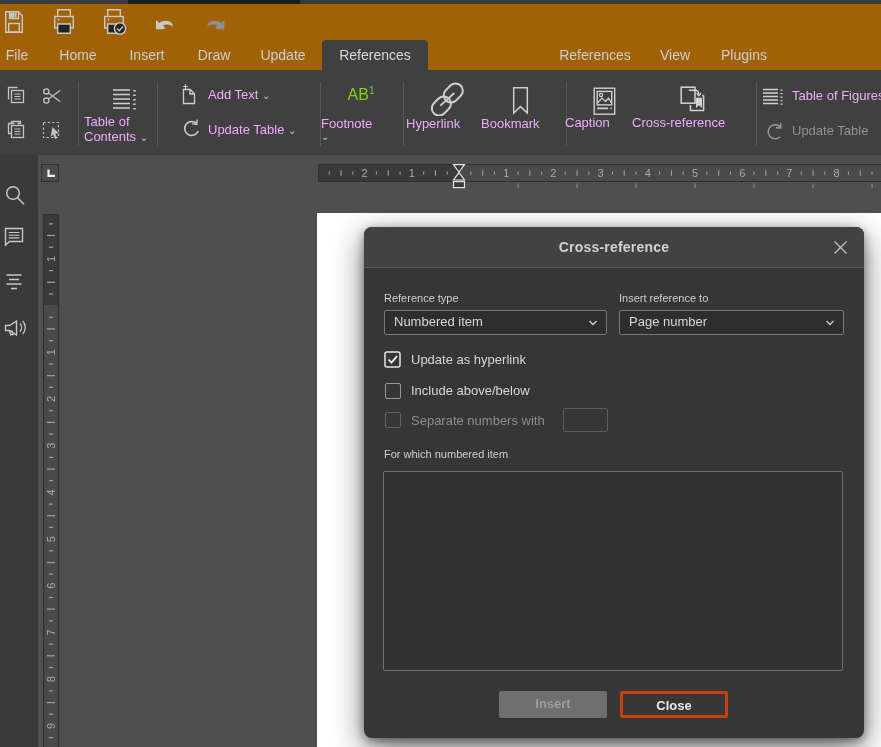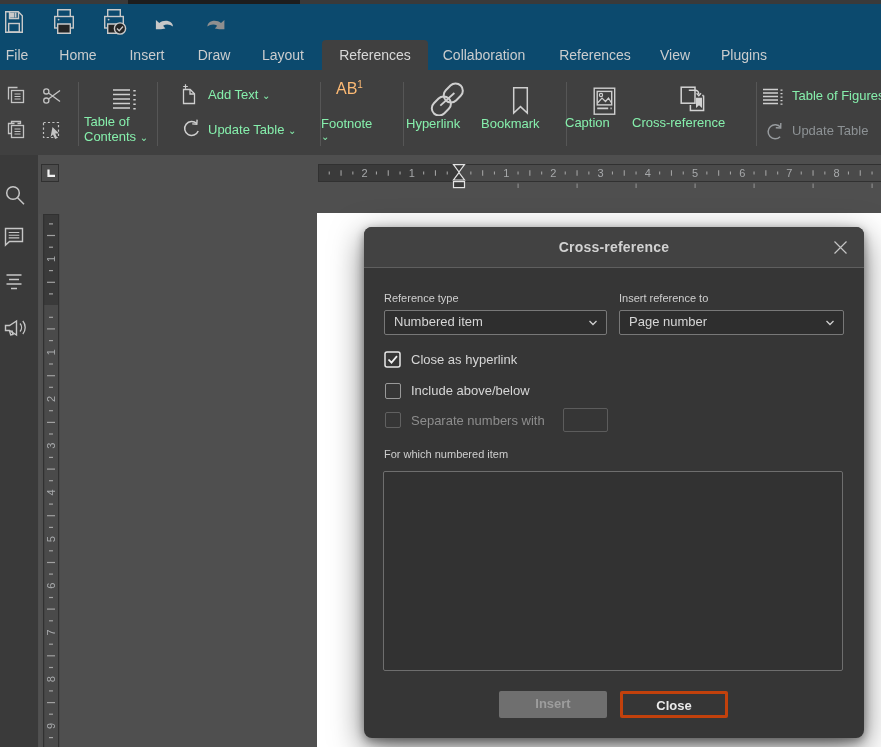--- a/index.html
+++ b/index.html
@@ -6,7 +6,7 @@
   background:#4f4f4f;font-family:"Liberation Sans",sans-serif;
   -webkit-font-smoothing:antialiased;}
 .abs{position:absolute;}
-#header{left:0;top:0;width:881px;height:70px;background:#0c4a6e;}
+#header{left:0;top:0;width:881px;height:70px;background:#a16207;}
 #topstrip{left:0;top:0;width:881px;height:4px;background:#3a3a3a;}
 #topseg{left:128px;top:0;width:172px;height:4px;background:#1d1d1d;}
 .tab{top:40px;height:30px;line-height:30px;font-size:14px;color:#cbcdce;text-align:center;}

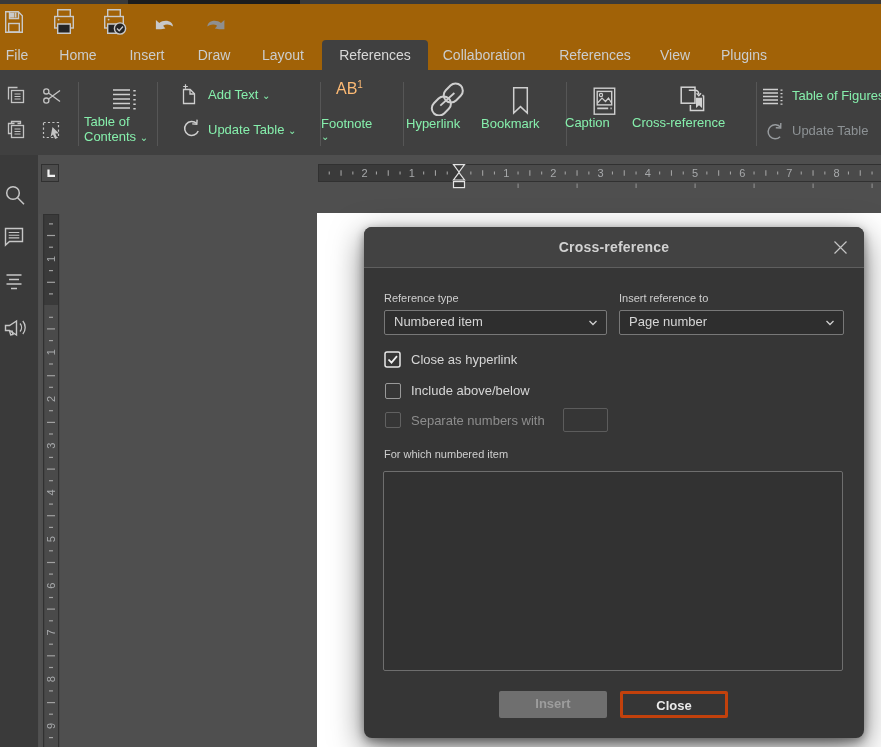--- a/index.html
+++ b/index.html
@@ -77,7 +77,7 @@
     <div class="abs tab" style="left:48px;width:60px">Home</div>
     <div class="abs tab" style="left:118px;width:58px">Insert</div>
     <div class="abs tab" style="left:186px;width:56px">Draw</div>
-    <div class="abs tab" style="left:251px;width:64px">Layout</div>
+    <div class="abs tab" style="left:251px;width:64px">Update</div>
     <div class="abs tab" style="left:430px;width:108px">Collaboration</div>
     <div class="abs tab" style="left:550px;width:90px">References</div>
     <div class="abs tab" style="left:648px;width:54px">View</div>

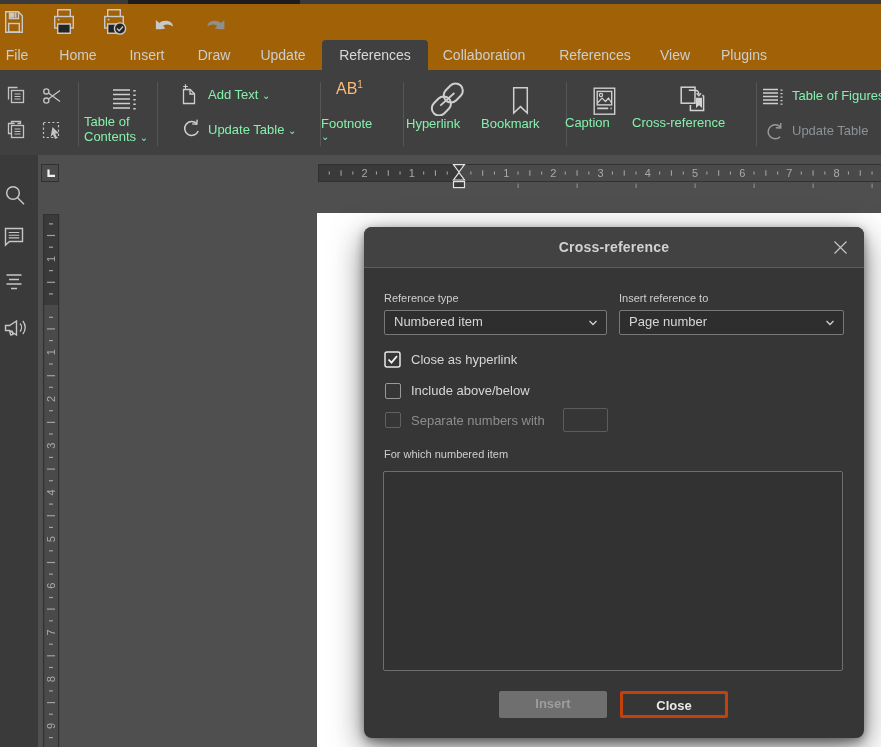--- a/index.html
+++ b/index.html
@@ -78,7 +78,6 @@
     <div class="abs tab" style="left:118px;width:58px">Insert</div>
     <div class="abs tab" style="left:186px;width:56px">Draw</div>
     <div class="abs tab" style="left:251px;width:64px">Update</div>
-    <div class="abs tab" style="left:430px;width:108px">Collaboration</div>
     <div class="abs tab" style="left:550px;width:90px">References</div>
     <div class="abs tab" style="left:648px;width:54px">View</div>
     <div class="abs tab" style="left:710px;width:68px">Plugins</div>

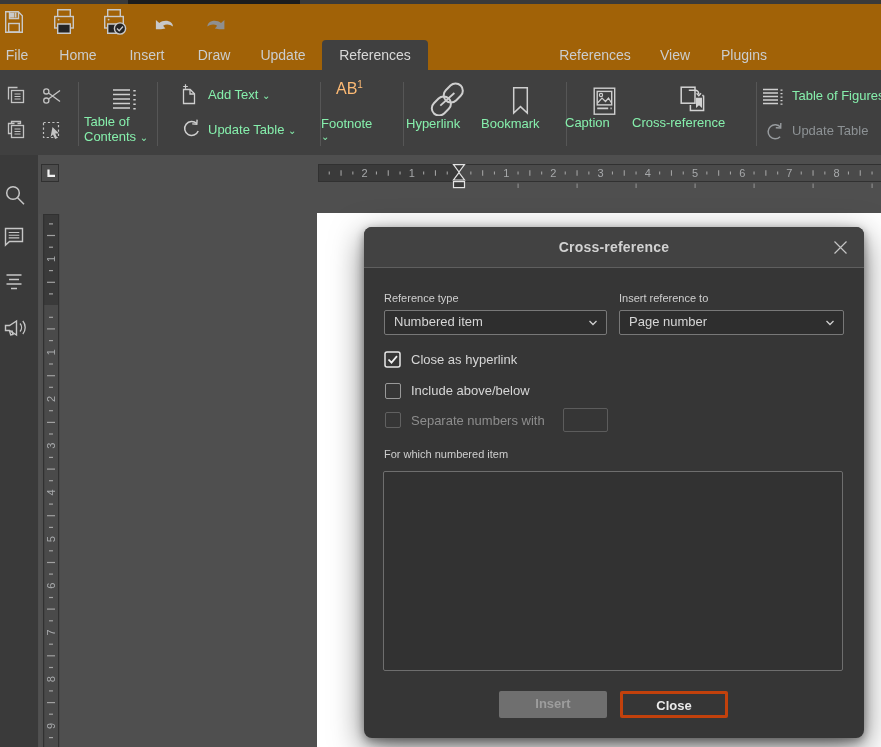--- a/index.html
+++ b/index.html
@@ -13,7 +13,7 @@
 #activetab{left:322px;top:40px;width:106px;height:30px;background:#404040;border-radius:4px 4px 0 0;}
 #ribbon{left:0;top:70px;width:881px;height:85px;background:#404040;}
 .rsep{width:1px;top:12px;height:64px;background:#565656;}
-.rlbl{font-size:13px;color:#86efac;white-space:nowrap;}
+.rlbl{font-size:13px;color:#f0abfc;white-space:nowrap;}
 .rlblc{text-align:left;}
 .gray{color:#8d9295;}
 #sidebar{left:0;top:155px;width:38px;height:592px;background:#3a3a3a;}

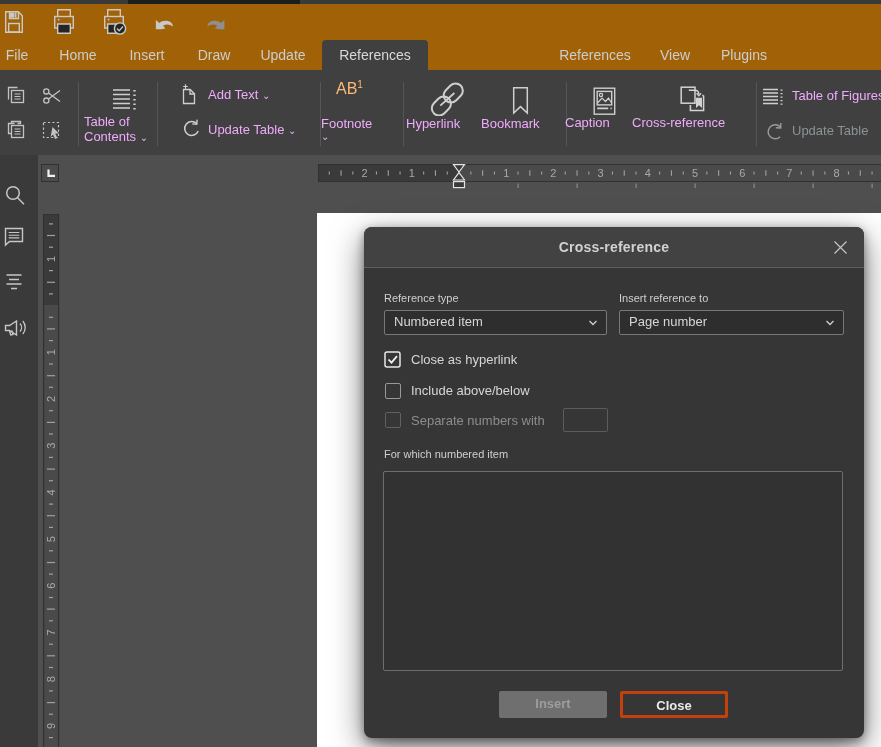--- a/index.html
+++ b/index.html
@@ -128,7 +128,7 @@
 </svg>
     <div class="abs rlbl" style="left:208px;top:17px">Add Text <span style="font-size:10px">⌄</span></div>
     <div class="abs rlbl" style="left:208px;top:52px">Update Table <span style="font-size:10px">⌄</span></div>
-    <div class="abs" style="left:336px;top:9px;width:50px;text-align:left;color:#fdba74;font-size:16px">AB<span style="font-size:10px;vertical-align:super">1</span></div>
+    <div class="abs" style="left:336px;top:15px;width:50px;text-align:center;color:#84cc16;font-size:16px">AB<span style="font-size:10px;vertical-align:super">1</span></div>
     <div class="abs rlbl rlblc" style="left:321px;top:46px;width:80px">Footnote</div>
     <div class="abs rlbl rlblc" style="left:321px;top:61px;width:80px;font-size:10px">⌄</div>
     <svg class="abs" style="left:430px;top:10px" width="36" height="36" viewBox="0 0 36 36">

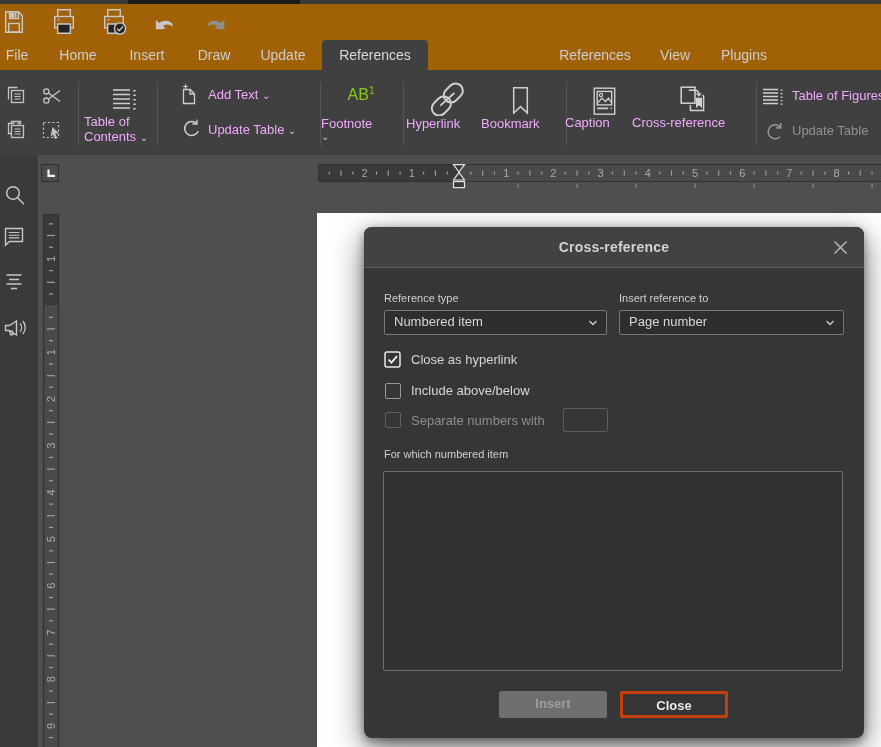--- a/index.html
+++ b/index.html
@@ -342,7 +342,7 @@
 <rect x="1" y="1" width="15" height="15" rx="2" fill="none" stroke="#e8e8e8" stroke-width="1.5"></rect>
 <path d="M4.5 8.5 l3 3.2 5.5 -6.5" stroke="#f0f0f0" stroke-width="1.8" fill="none"></path>
     </svg>
-    <div class="abs cblbl" style="left:47px;top:125px">Close as hyperlink</div>
+    <div class="abs cblbl" style="left:47px;top:125px">Update as hyperlink</div>
     <div class="abs cb" style="left:21px;top:156px;border:1px solid #999999"></div>
     <div class="abs cblbl" style="left:47px;top:156px">Include above/below</div>
     <div class="abs cb" style="left:21px;top:185px;border:1px solid #616161"></div>

